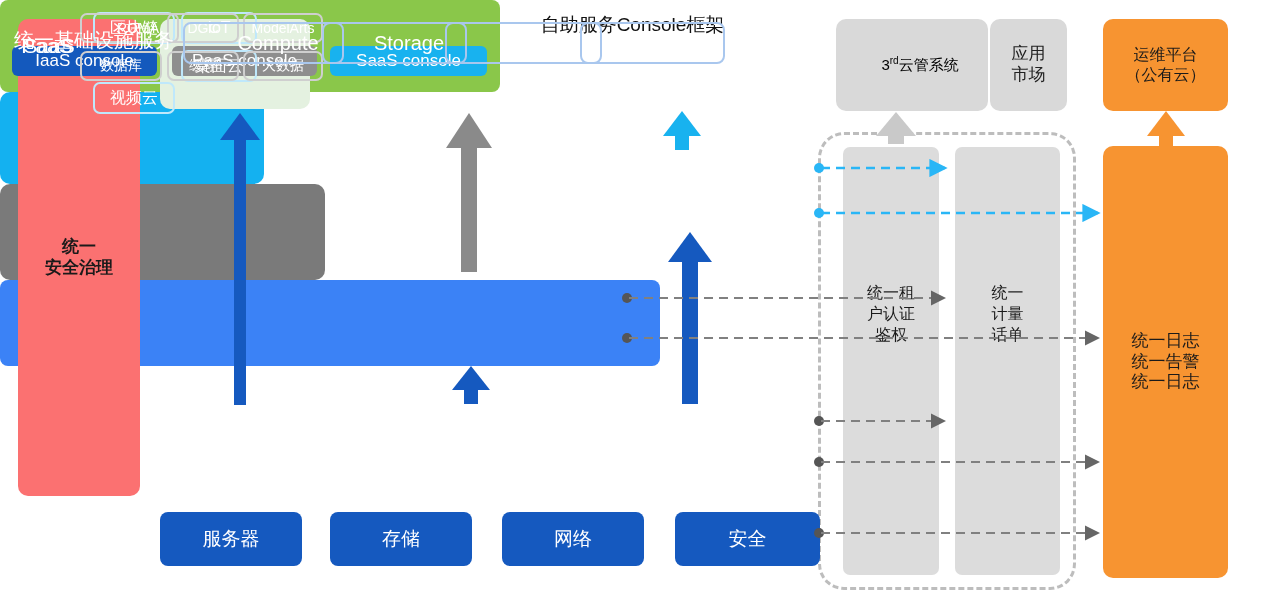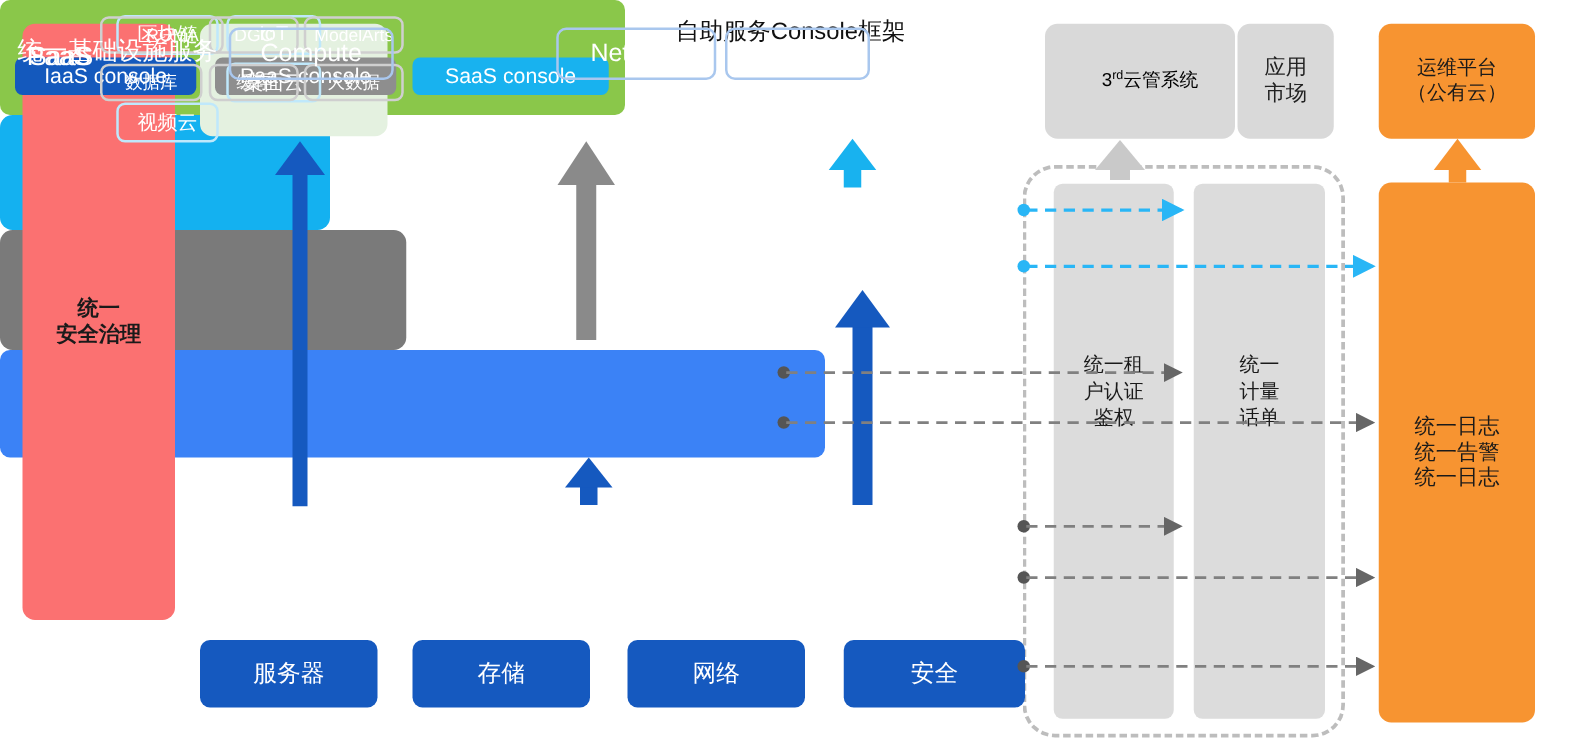--- a/index.html
+++ b/index.html
@@ -53,7 +53,7 @@
   
   #infra{left:160px;top:402px;width:660px;height:86px;background:#3b82f6;border-radius:8px;}
   #infra-label{position:absolute;left:14px;top:27px;color:#fff;font-size:20px;}
-  .itag{position:absolute;top:22px;height:38px;border:2px solid #a9c7ee;border-radius:8px;color:#fff;font-size:20px;display:flex;align-items:center;justify-content:center;}
+  .itag{position:absolute;top:22px;height:38px;border:2px solid #a9c7ee;border-radius:8px;color:#fff;font-size:20px;display:flex;align-items:center;justify-content:center;padding-left:29px;}
   #itag0{left:183px;width:128px;}
   #itag1{left:322px;width:112px;}
   #itag2{left:445px;width:124px;}

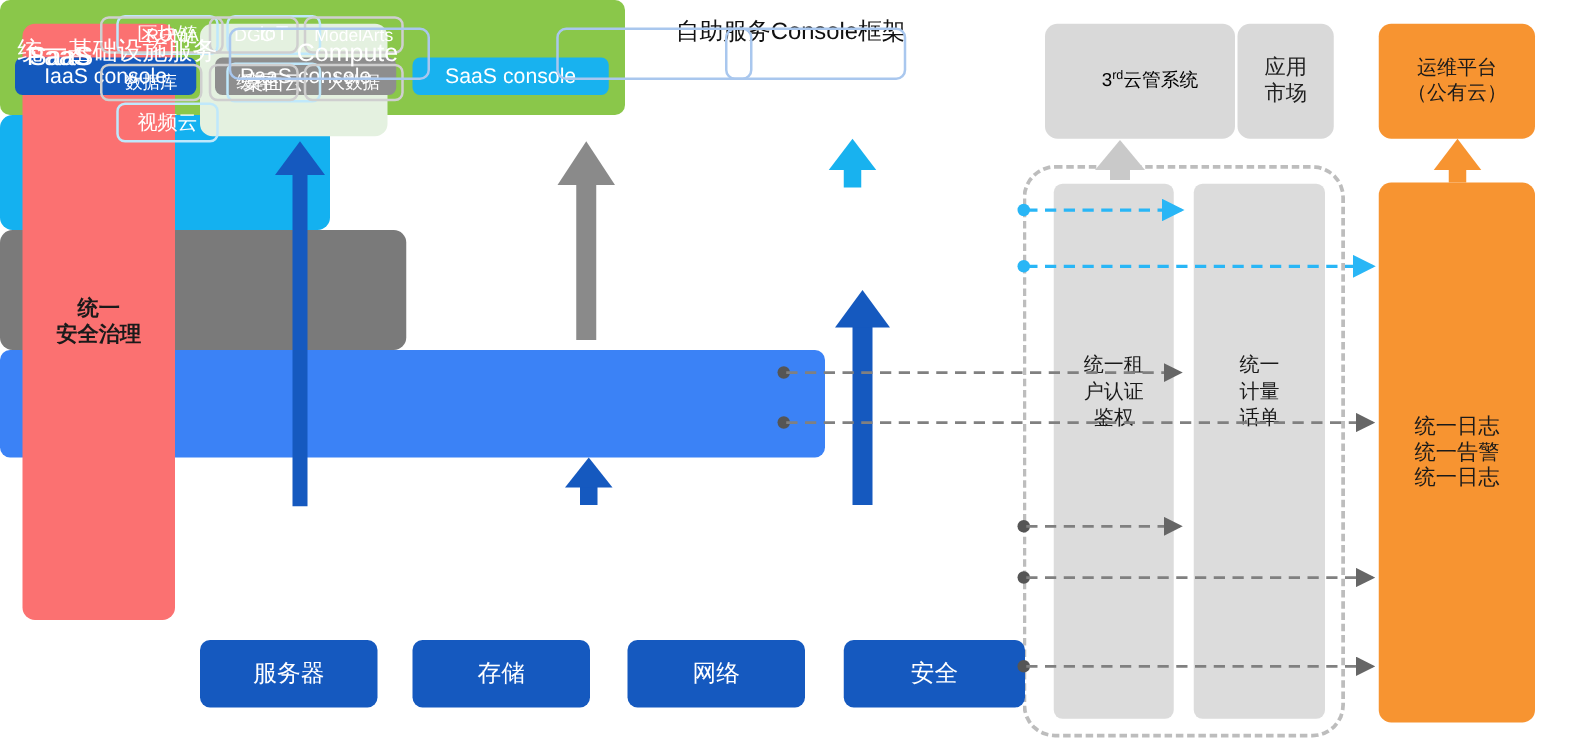--- a/index.html
+++ b/index.html
@@ -162,6 +162,7 @@
   <div id="infra">
     <div id="infra-label">统一基础设施服务</div>
     <div class="itag" id="itag0">Compute</div>
+    <div class="itag" id="itag1">Storage</div>
     <div class="itag" id="itag2">Network</div>
     <div class="itag" id="itag3">CCE</div>
   </div>

